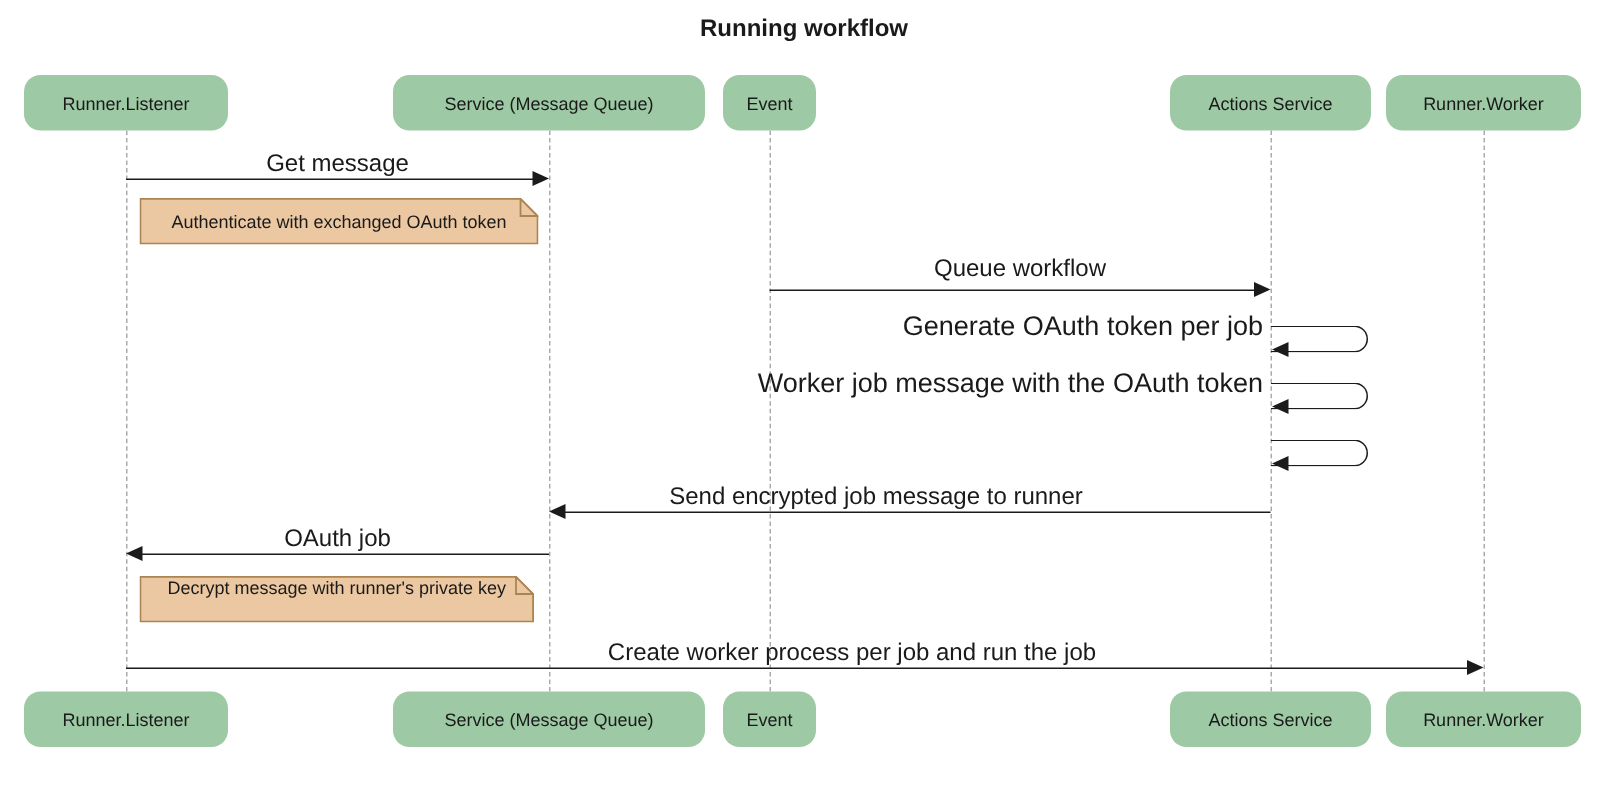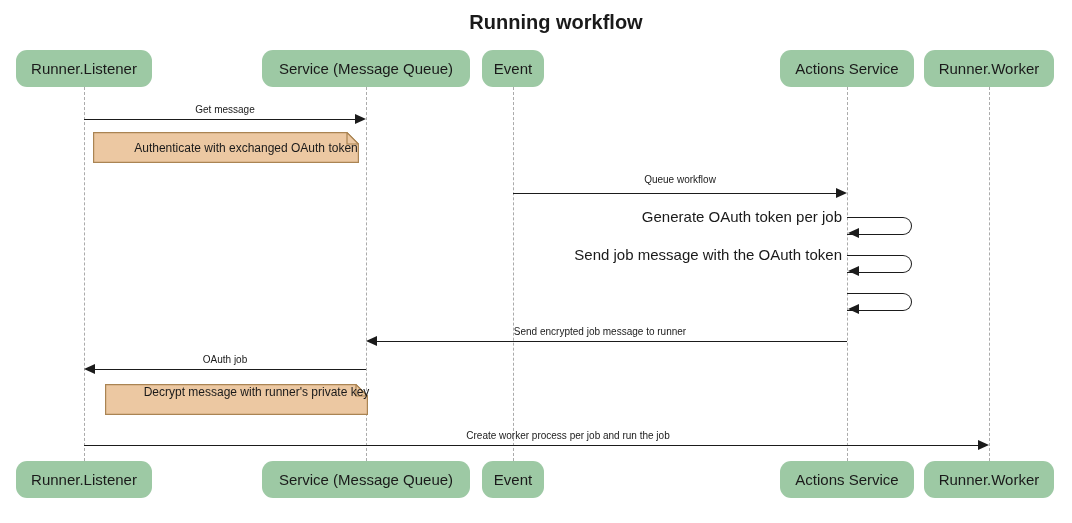--- a/index.html
+++ b/index.html
@@ -17,10 +17,9 @@
     top: 11px;
     left: 536px;
     transform: translateX(-50%);
-    font-size: 20px;
+    font-size: 16px;
     font-weight: bold;
     white-space: nowrap;
-    margin-left: 20px;
   }
   .actor {
     position: absolute;

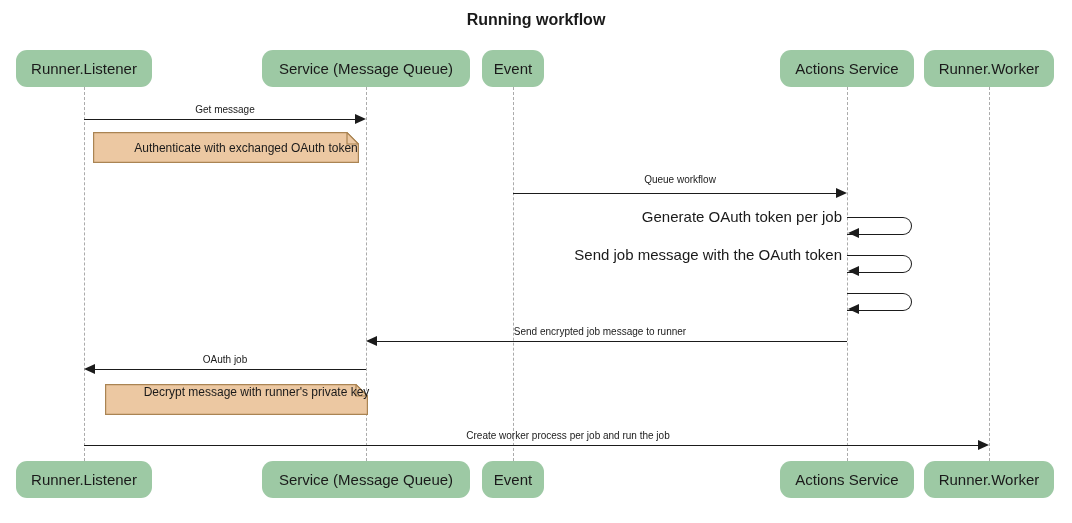--- a/index.html
+++ b/index.html
@@ -31,7 +31,7 @@
     justify-content: center;
   }
   .actor span {
-    font-size: 15px;
+    font-size: 12px;
     color: var(--text-color, #1a1a1a);
     white-space: nowrap;
   }

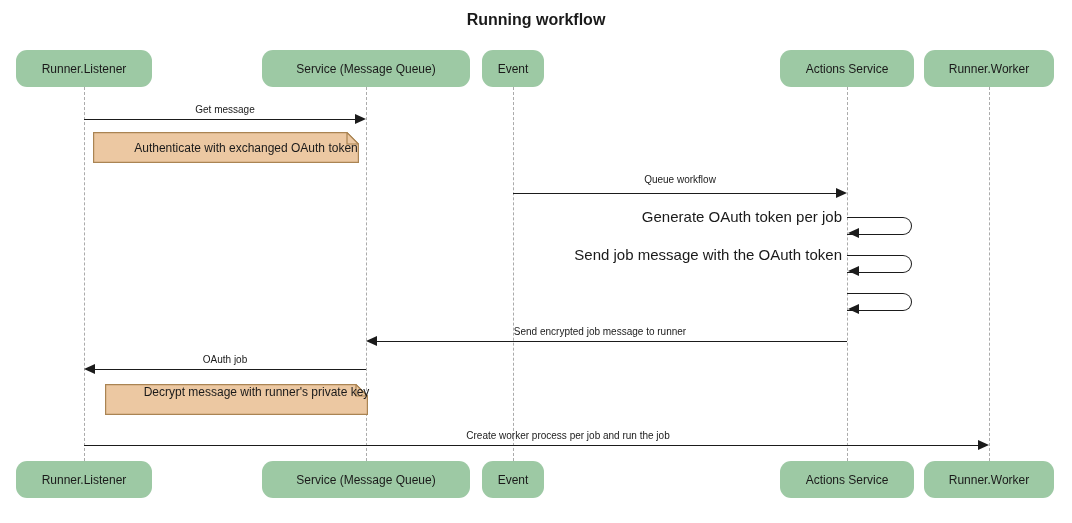--- a/index.html
+++ b/index.html
@@ -50,7 +50,7 @@
   .msg-label {
     position: absolute;
     transform: translateX(-50%);
-    font-size: 10px;
+    font-size: 16px;
     line-height: 15px;
     white-space: nowrap;
   }

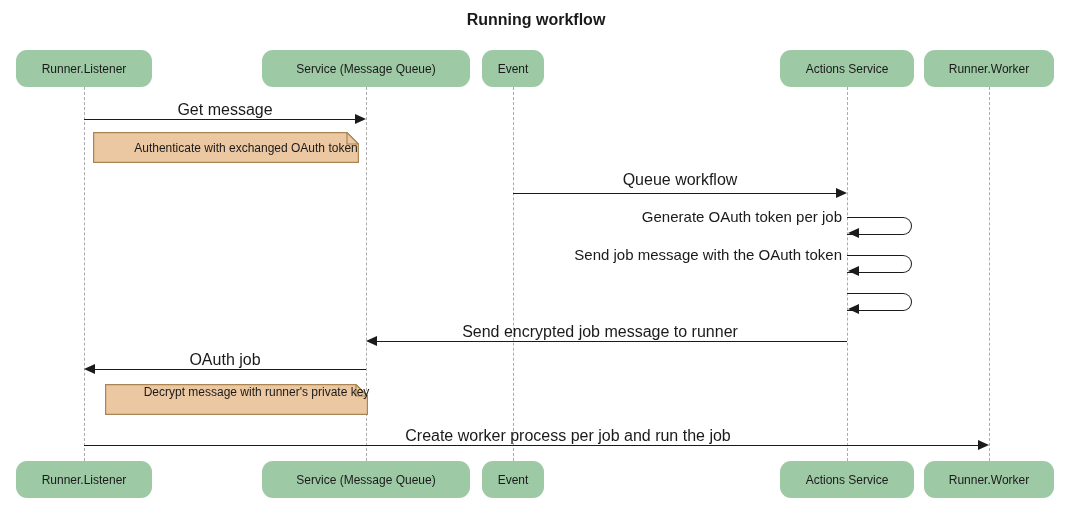--- a/index.html
+++ b/index.html
@@ -83,7 +83,7 @@
     border-left: none;
     border-radius: 0 10px 10px 0;
   }
-  .note { position: absolute; padding-left: 40px; }
+  .note { position: absolute; }
   .note svg { position: absolute; left: 0; top: 0; }
   .note polygon {
     fill: var(--note-fill, #ECC8A2);

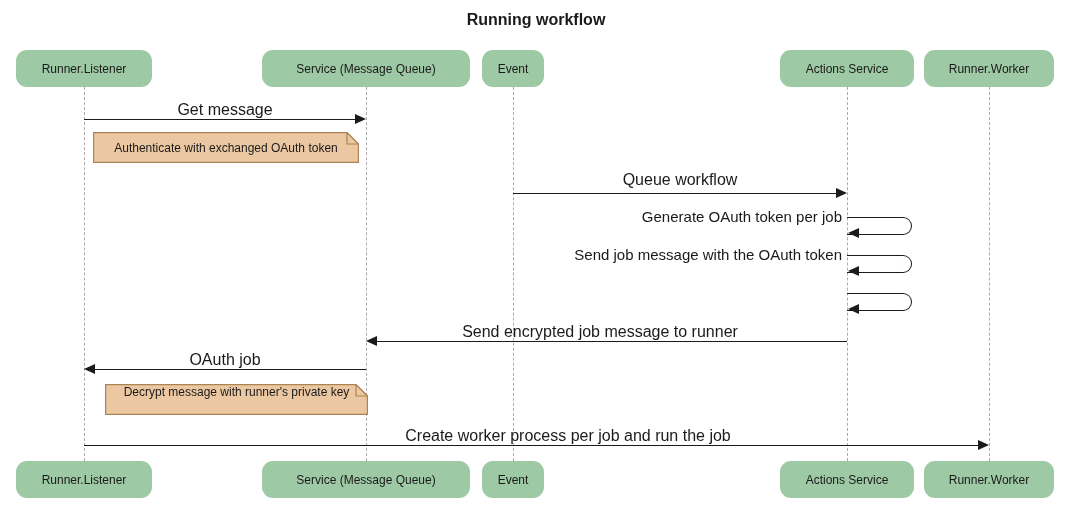--- a/index.html
+++ b/index.html
@@ -56,7 +56,7 @@
   }
   .self-label {
     position: absolute;
-    font-size: 15px;
+    font-size: 18px;
     line-height: 16px;
     white-space: nowrap;
     text-align: right;

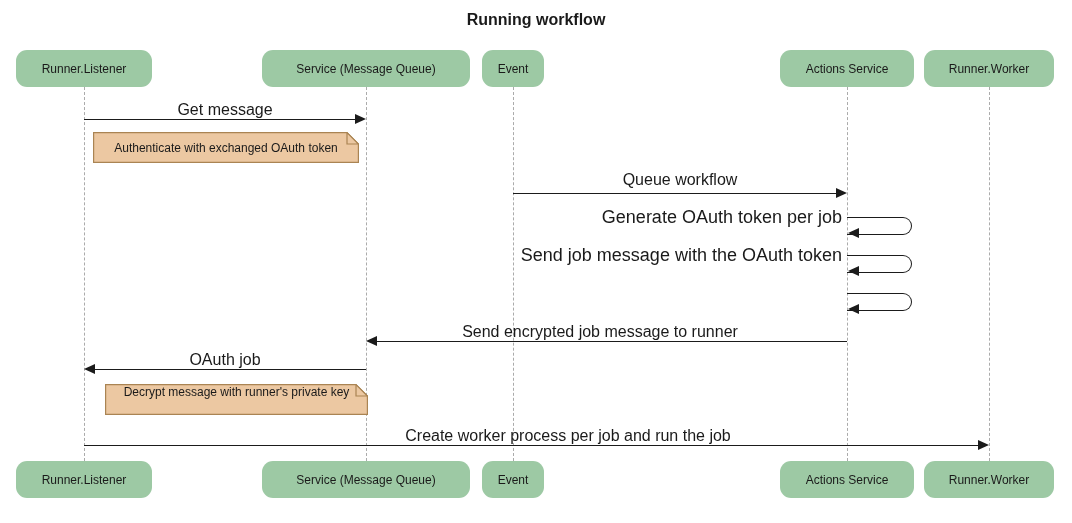--- a/index.html
+++ b/index.html
@@ -149,7 +149,7 @@
   <div class="self-loop" style="left:847px;top:217px"></div>
   <div class="arrow-left" style="left:848px;top:228px"></div>
 
-  <div class="self-label" style="right:230px;top:247px">Send job message with the OAuth token</div>
+  <div class="self-label" style="right:230px;top:247px">Worker job message with the OAuth token</div>
   <div class="self-loop" style="left:847px;top:255px"></div>
   <div class="arrow-left" style="left:848px;top:266px"></div>
 

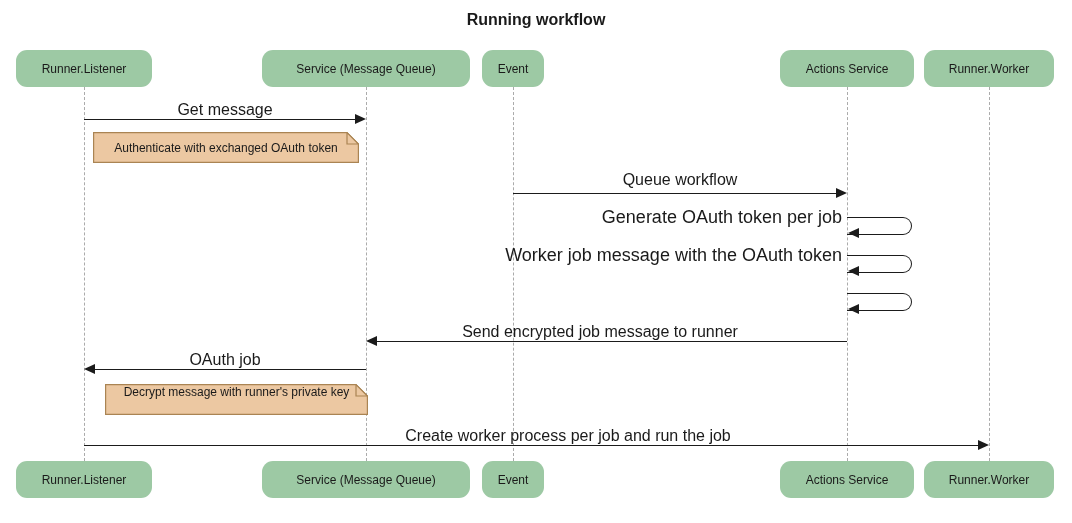--- a/index.html
+++ b/index.html
@@ -156,7 +156,7 @@
   <div class="self-loop" style="left:847px;top:293px"></div>
   <div class="arrow-left" style="left:848px;top:304px"></div>
 
-  <div class="msg-label" style="left:600px;top:324px">Send encrypted job message to runner</div>
+  <div class="msg-label" style="left:584px;top:324px">Send encrypted job message to runner</div>
   <div class="msg-line" style="left:372px;top:341px;width:475px"></div>
   <div class="arrow-left" style="left:366px;top:336px"></div>
 

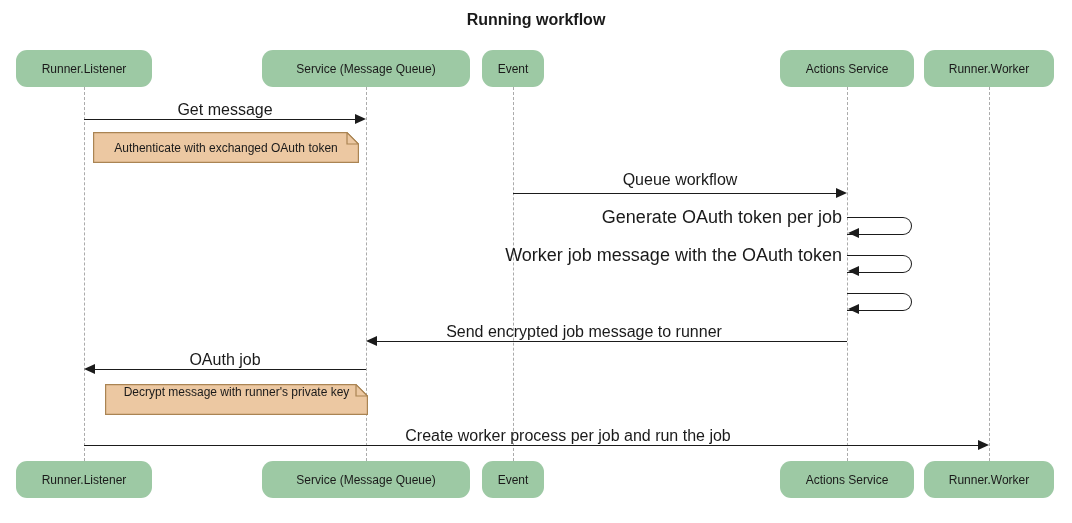--- a/index.html
+++ b/index.html
@@ -164,7 +164,7 @@
   <div class="msg-line" style="left:90px;top:369px;width:276px"></div>
   <div class="arrow-left" style="left:84px;top:364px"></div>
 
-  <div class="note" style="left:105px;top:384px;width:263px;height:15px">
+  <div class="note" style="left:93px;top:384px;width:263px;height:15px">
     <svg width="263" height="31">
       <polygon points="0.6,0.6 251,0.6 262.4,12 262.4,30.4 0.6,30.4"></polygon>
       <polygon points="251,0.6 251,12 262.4,12"></polygon>

